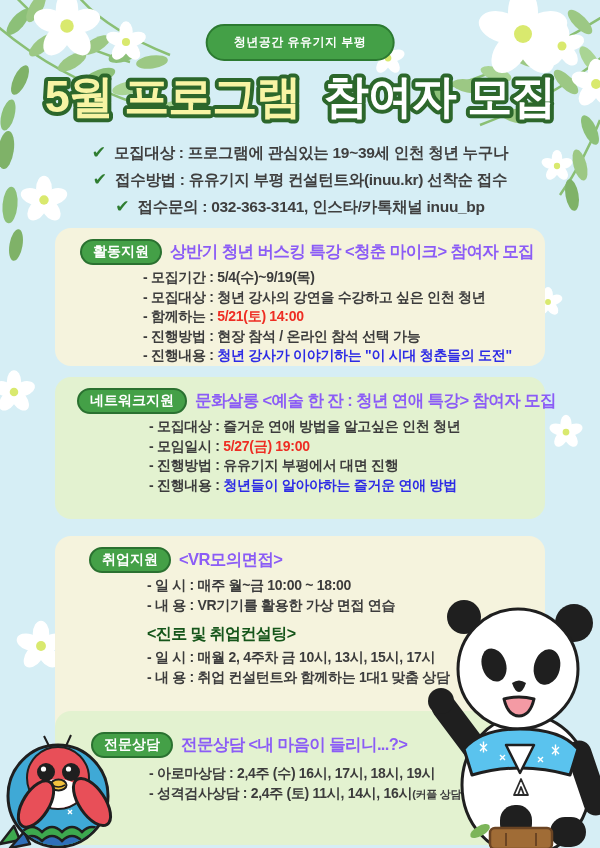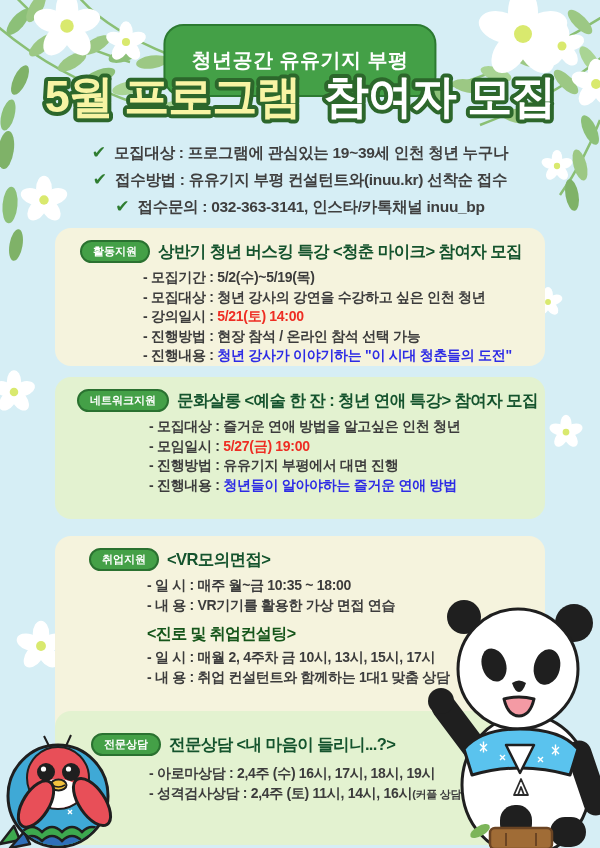--- a/index.html
+++ b/index.html
@@ -12,7 +12,7 @@
   .top-badge{
     position:absolute; top:24px; left:50%; transform:translateX(-50%);
     background:#44a047; border:2px solid #2c7a31; color:#fff;
-    font-size:20px; font-weight:bold; padding:21px 26px; border-radius:20px;
+    font-size:12px; font-weight:bold; padding:8px 26px; border-radius:20px;
     white-space:nowrap; z-index:2; letter-spacing:0.5px;
   }
   .title-svg{position:absolute; top:58px; left:0; z-index:2;}

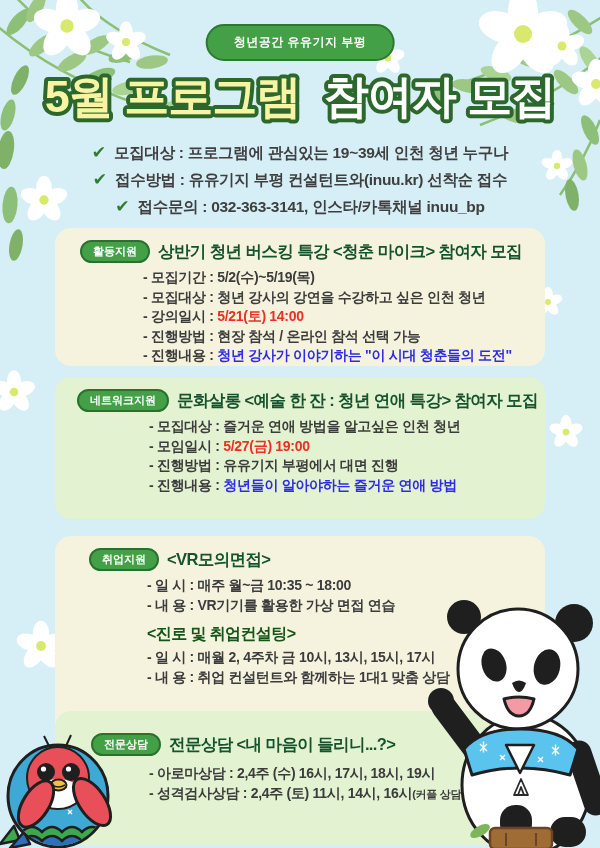--- a/index.html
+++ b/index.html
@@ -32,7 +32,7 @@
   .sec-head{display:flex; align-items:center; height:27px;}
   .badge{
     display:inline-flex; align-items:center; background:#44a047;
-    border:2px solid #2a7130; color:#fff; font-size:11px; font-weight:bold;
+    border:2px solid #2a7130; color:#fff; font-size:14px; font-weight:bold;
     padding:2px 11px; border-radius:999px; white-space:nowrap; flex:0 0 auto;
   }
   .sec-title{

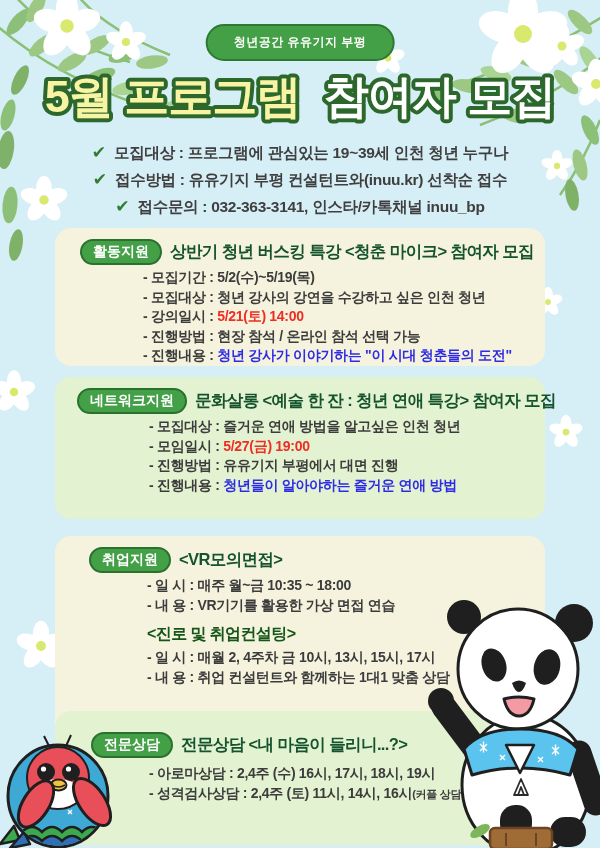--- a/index.html
+++ b/index.html
@@ -36,7 +36,7 @@
     padding:2px 11px; border-radius:999px; white-space:nowrap; flex:0 0 auto;
   }
   .sec-title{
-    font-size:16.5px; font-weight:800; color:#14532d; margin-left:8px;
+    font-size:16.5px; font-weight:800; color:#8b5cf6; margin-left:8px;
     letter-spacing:-0.6px; white-space:nowrap;
   }
   .lines{margin-left:66px; margin-top:3px;}

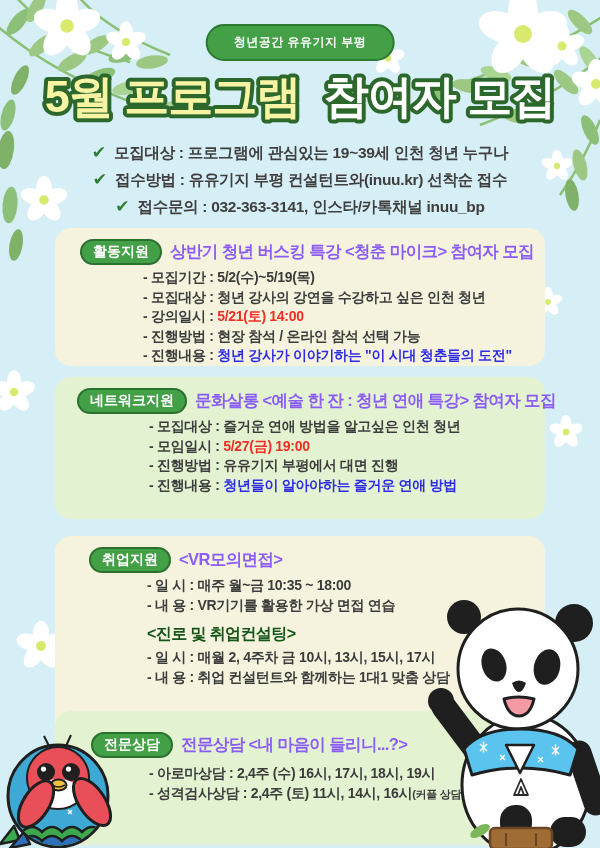--- a/index.html
+++ b/index.html
@@ -167,7 +167,7 @@
       <span class="sec-title">상반기 청년 버스킹 특강 &lt;청춘 마이크&gt; 참여자 모집</span>
     </div>
     <div class="lines">
-      <div class="line"><span class="lbl">- 모집기간 : </span><span class="val">5/2(수)~5/19(목)</span></div>
+      <div class="line"><span class="lbl">- 모집기간 : </span><span class="val">5/4(수)~9/19(목)</span></div>
       <div class="line"><span class="lbl">- 모집대상 : </span><span class="val">청년 강사의 강연을 수강하고 싶은 인천 청년</span></div>
       <div class="line"><span class="lbl">- 강의일시 : </span><span class="val red">5/21(토) 14:00</span></div>
       <div class="line"><span class="lbl">- 진행방법 : </span><span class="val">현장 참석 / 온라인 참석 선택 가능</span></div>

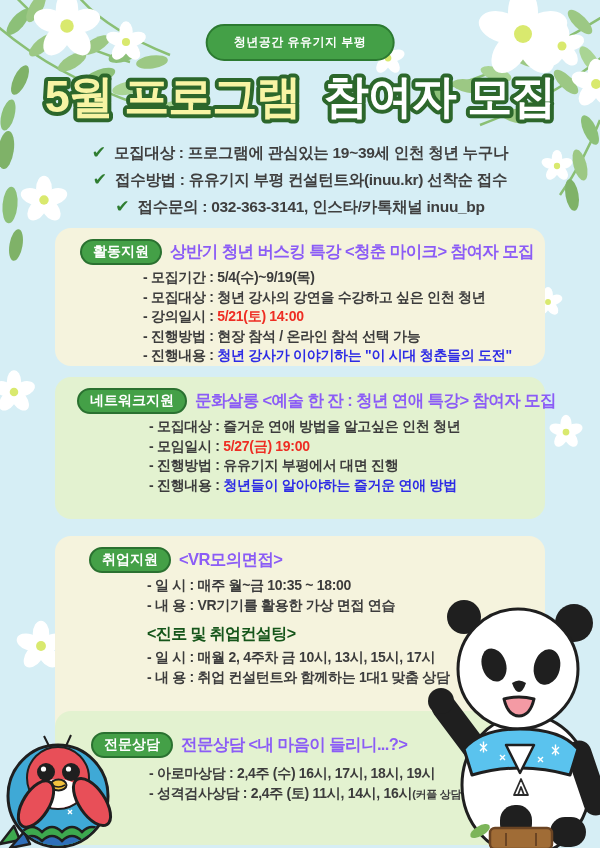--- a/index.html
+++ b/index.html
@@ -169,7 +169,7 @@
     <div class="lines">
       <div class="line"><span class="lbl">- 모집기간 : </span><span class="val">5/4(수)~9/19(목)</span></div>
       <div class="line"><span class="lbl">- 모집대상 : </span><span class="val">청년 강사의 강연을 수강하고 싶은 인천 청년</span></div>
-      <div class="line"><span class="lbl">- 강의일시 : </span><span class="val red">5/21(토) 14:00</span></div>
+      <div class="line"><span class="lbl">- 함께하는 : </span><span class="val red">5/21(토) 14:00</span></div>
       <div class="line"><span class="lbl">- 진행방법 : </span><span class="val">현장 참석 / 온라인 참석 선택 가능</span></div>
       <div class="line"><span class="lbl">- 진행내용 : </span><span class="val blue">청년 강사가 이야기하는 "이 시대 청춘들의 도전"</span></div>
     </div>

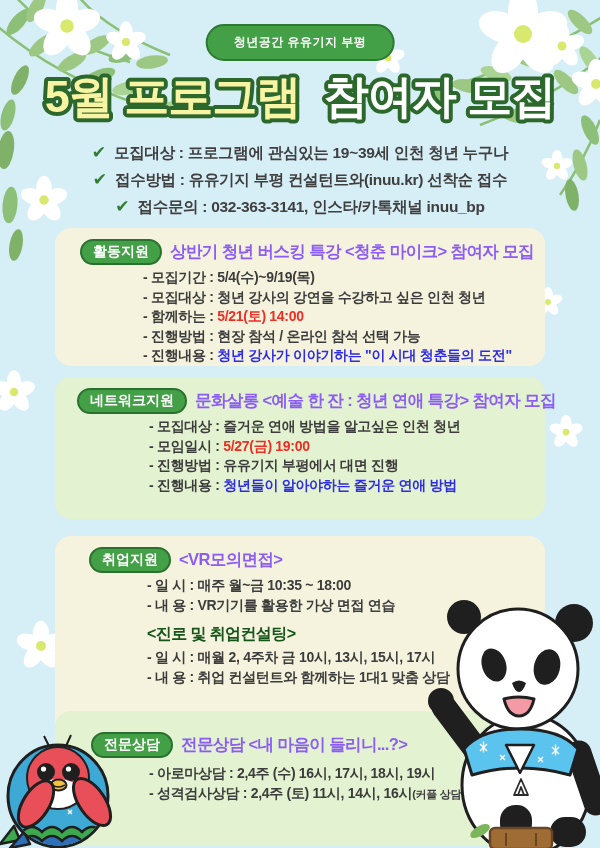--- a/index.html
+++ b/index.html
@@ -194,7 +194,7 @@
       <span class="sec-title">&lt;VR모의면접&gt;</span>
     </div>
     <div class="lines" style="margin-left:70px;">
-      <div class="line"><span class="lbl">- 일 시 : </span><span class="val">매주 월~금 10:35 ~ 18:00</span></div>
+      <div class="line"><span class="lbl">- 일 시 : </span><span class="val">매주 월~금 10:00 ~ 18:00</span></div>
       <div class="line"><span class="lbl">- 내 용 : </span><span class="val">VR기기를 활용한 가상 면접 연습</span></div>
     </div>
     <div class="subtitle">&lt;진로 및 취업컨설팅&gt;</div>

